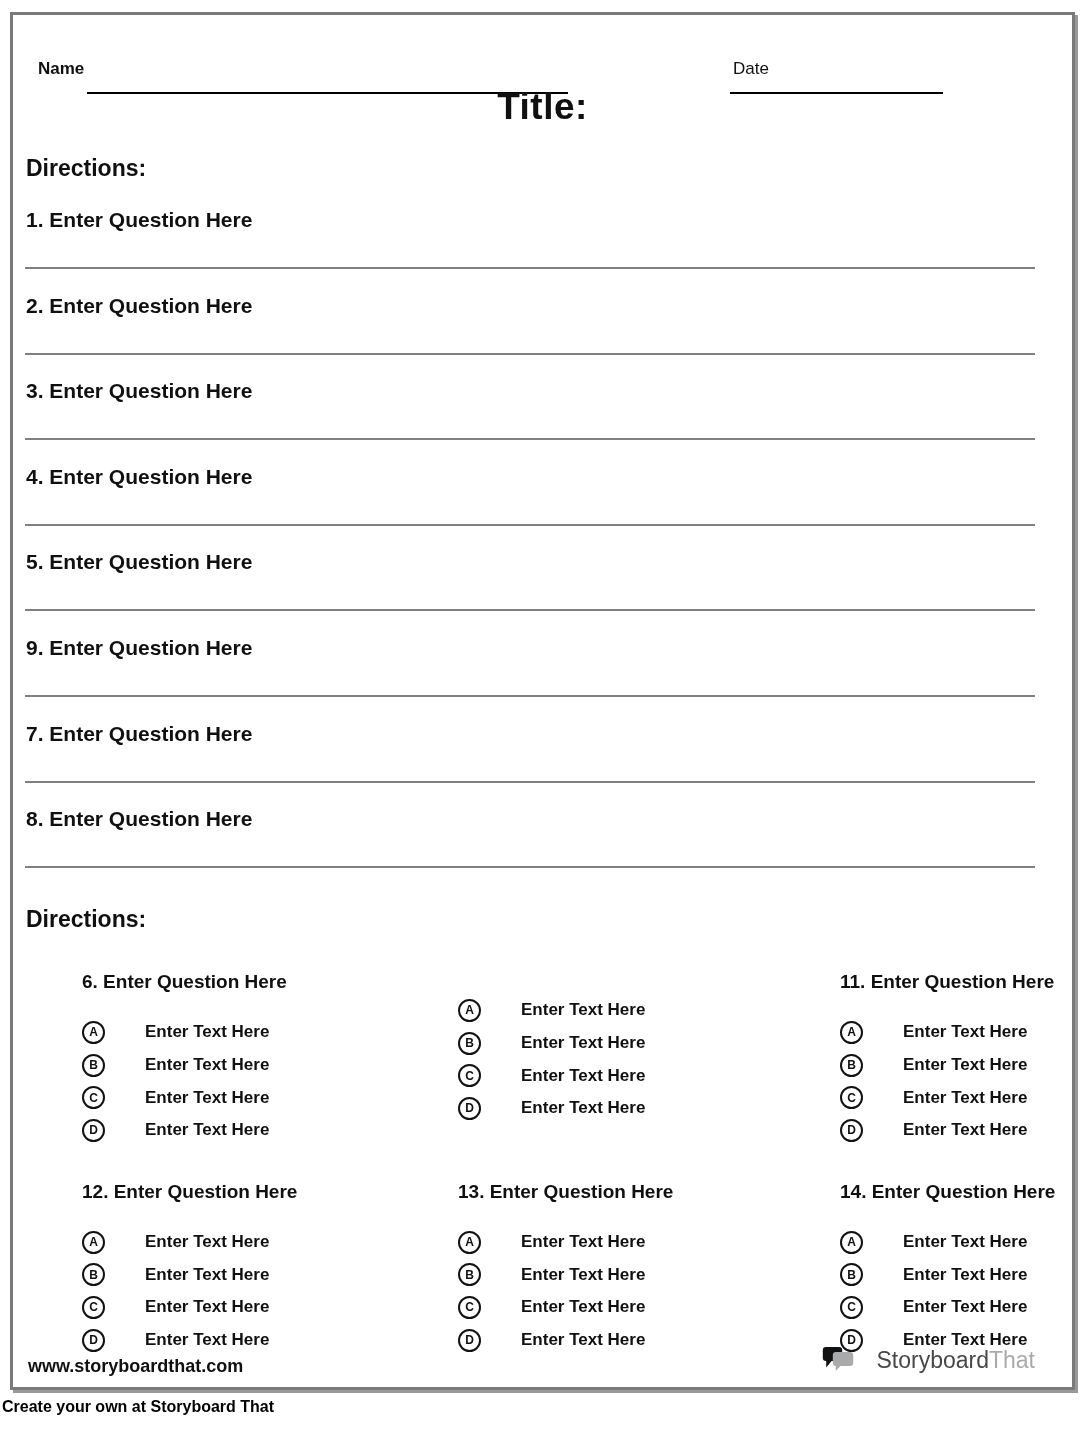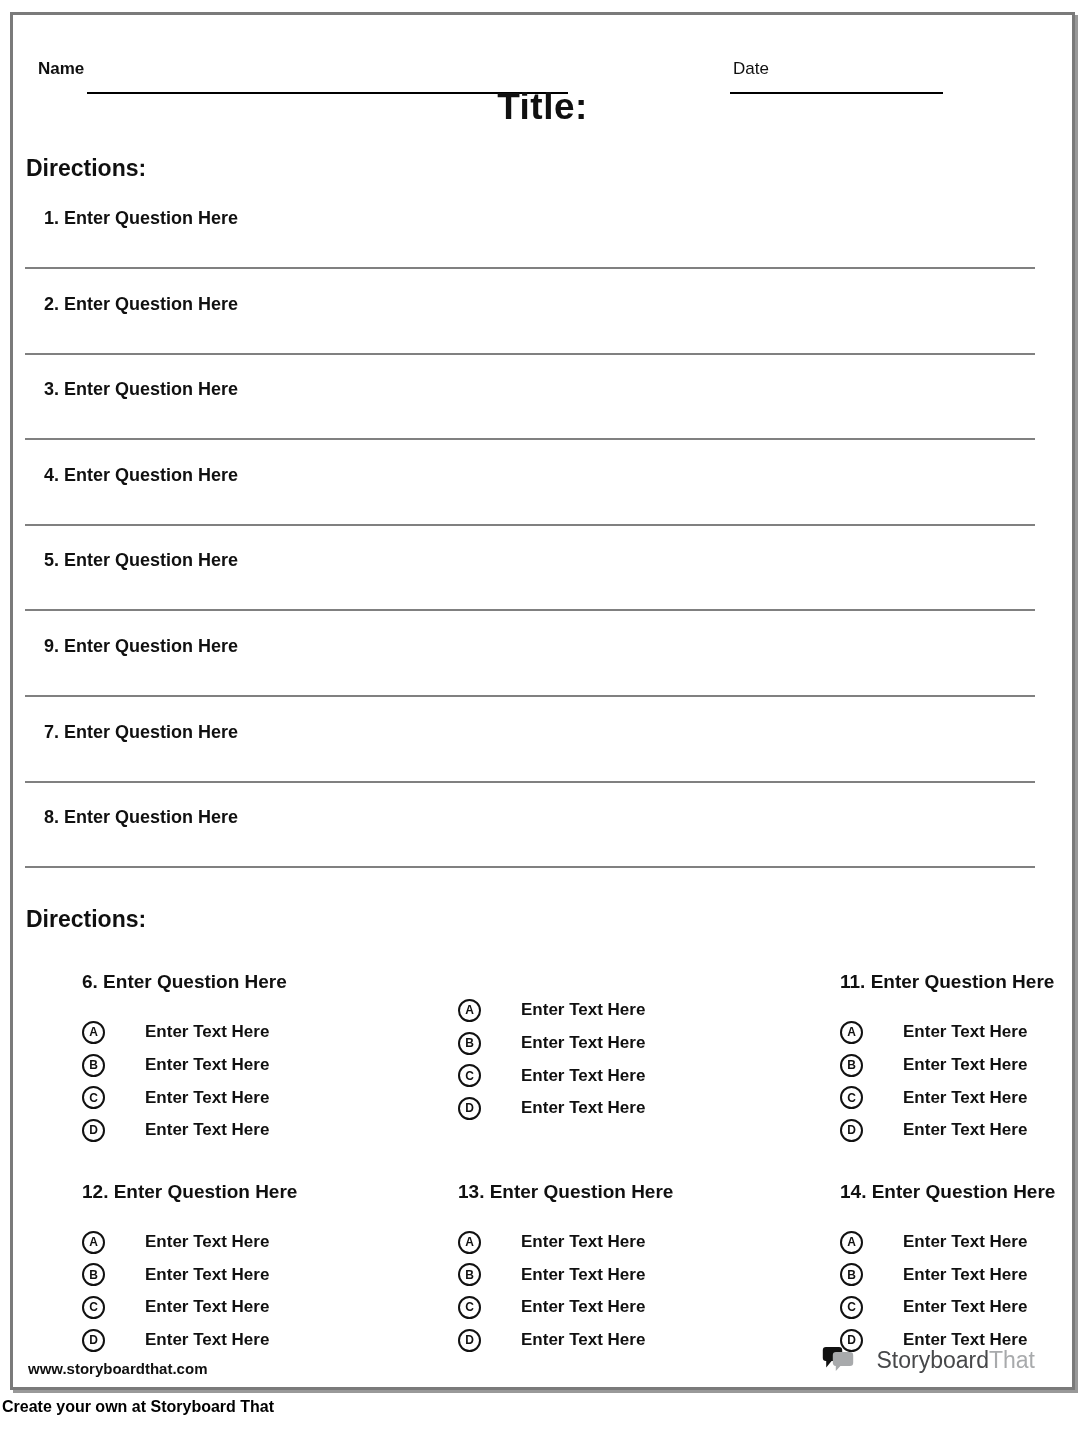--- a/index.html
+++ b/index.html
@@ -23,7 +23,7 @@
   
   .oq-wrap{position:absolute;left:12px;right:37px;top:193px;}
   .oq{position:relative;height:85.6px;}
-  .oq-label{position:absolute;left:19px;top:0;font-size:18px;font-weight:bold;}
+  .oq-label{position:absolute;left:1px;top:0;font-size:21px;font-weight:bold;}
   .oq-line{position:absolute;left:0;right:0;top:59px;height:0;border-bottom:2px solid #808080;}
   
   .mc-grid{position:absolute;left:69px;top:956px;display:grid;grid-template-columns:376px 382px auto;row-gap:34px;}

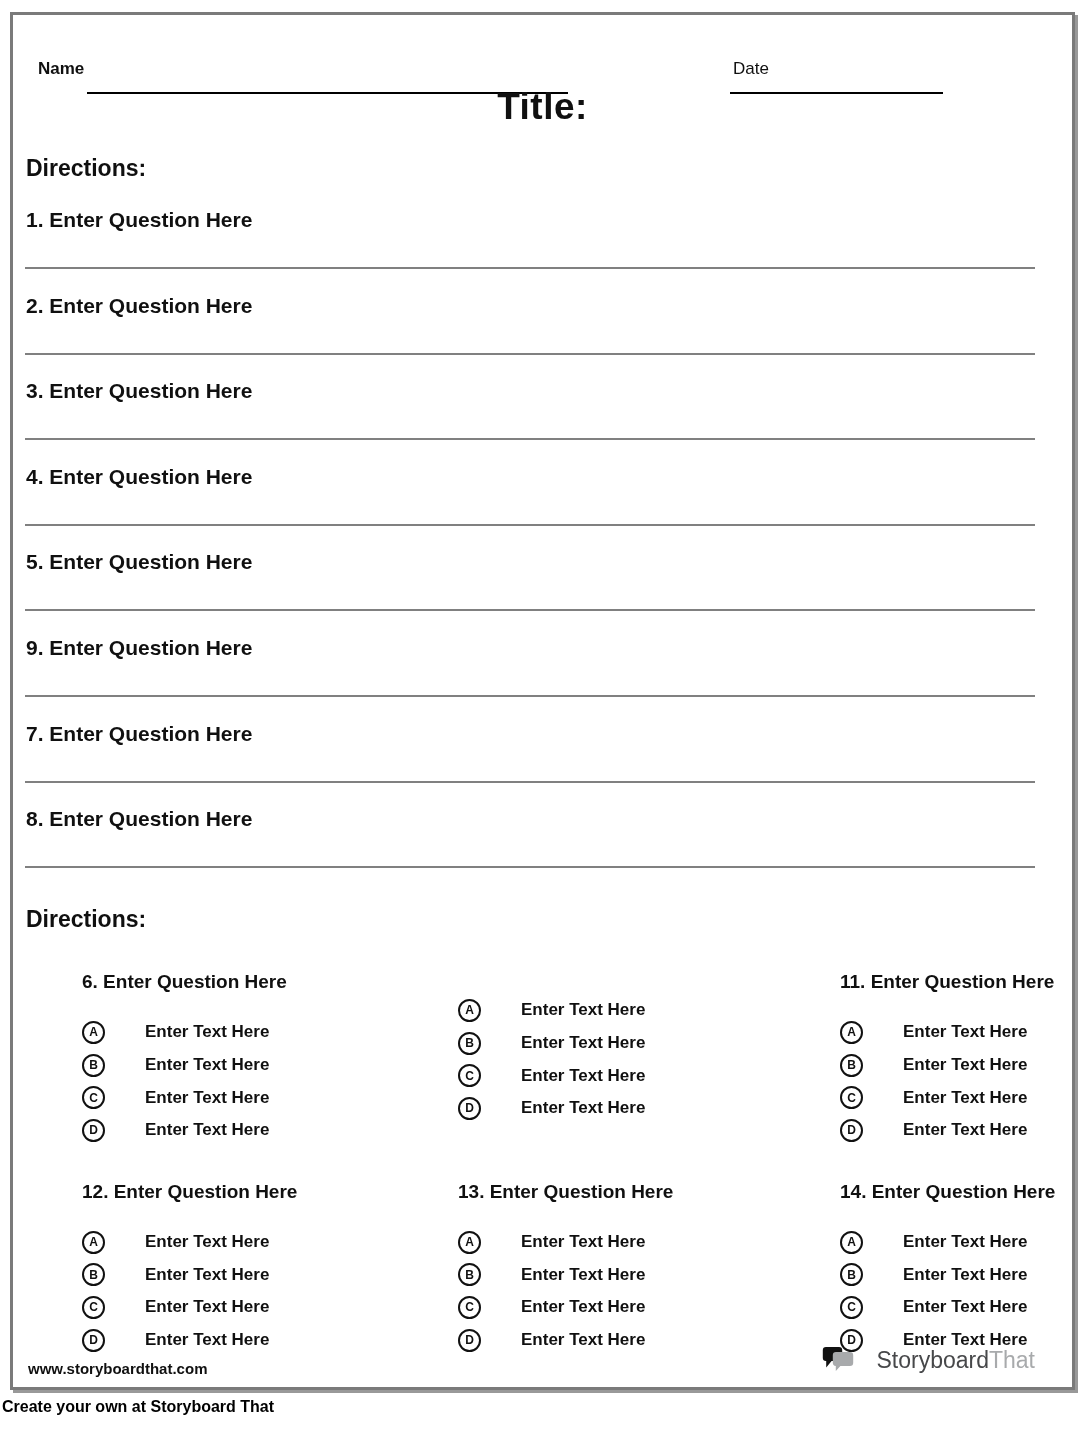--- a/index.html
+++ b/index.html
@@ -38,7 +38,7 @@
   }
   .choice-text{margin-left:40px;font-size:17px;font-weight:bold;text-align:right;}
   
-  .site{position:absolute;left:15px;bottom:10px;font-size:15px;font-weight:bold;}
+  .site{position:absolute;left:15px;bottom:10px;font-size:18px;font-weight:bold;}
   .logo{position:absolute;right:37px;bottom:12px;display:flex;align-items:center;gap:20px;}
   .logo-mark{width:34px;height:29px;flex:0 0 auto;}
   .logo-text{font-size:23px;color:#47484a;white-space:nowrap;}

